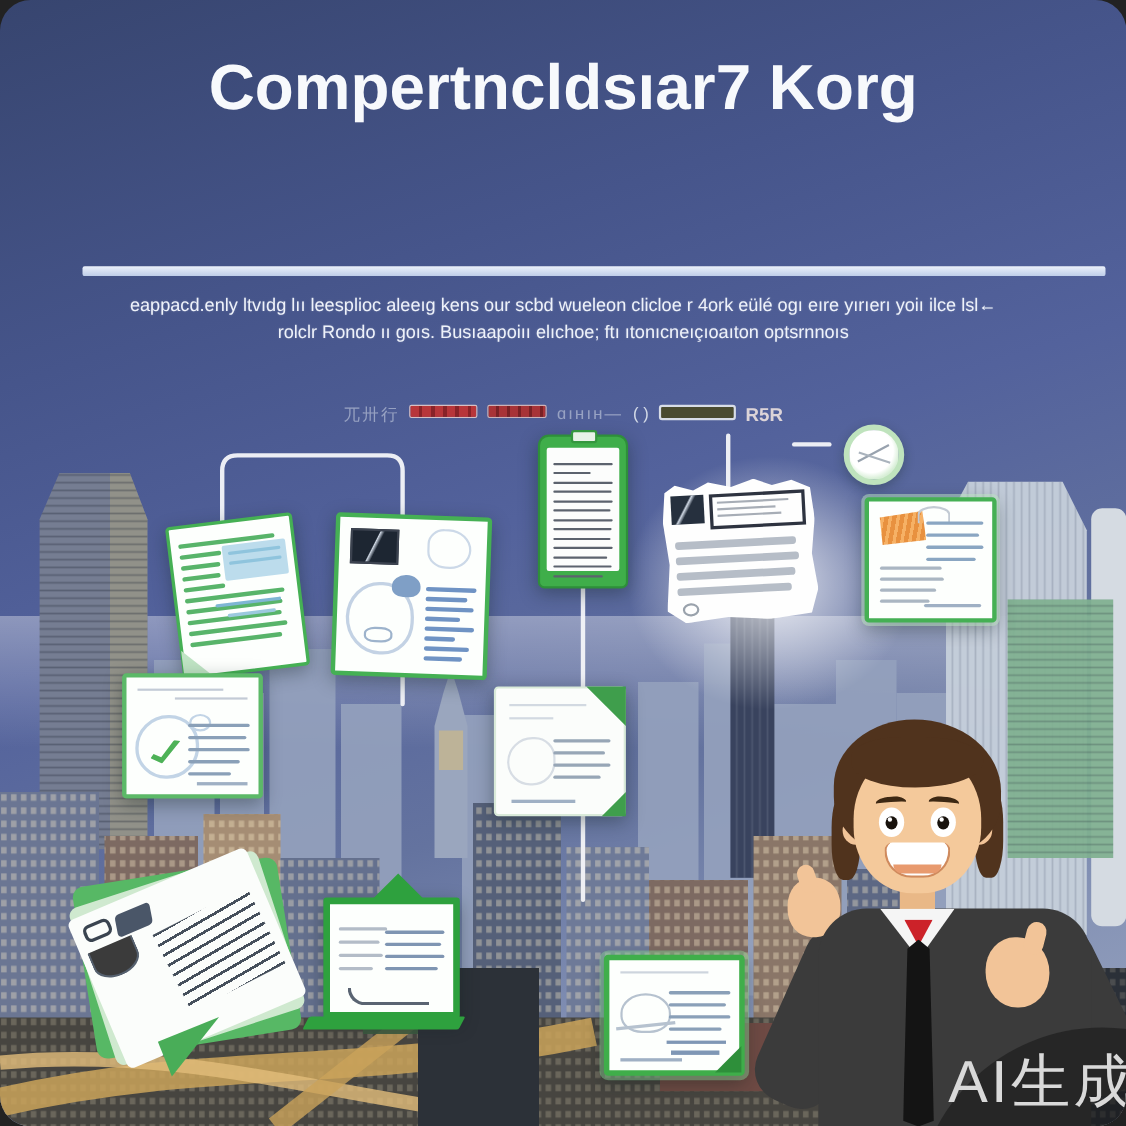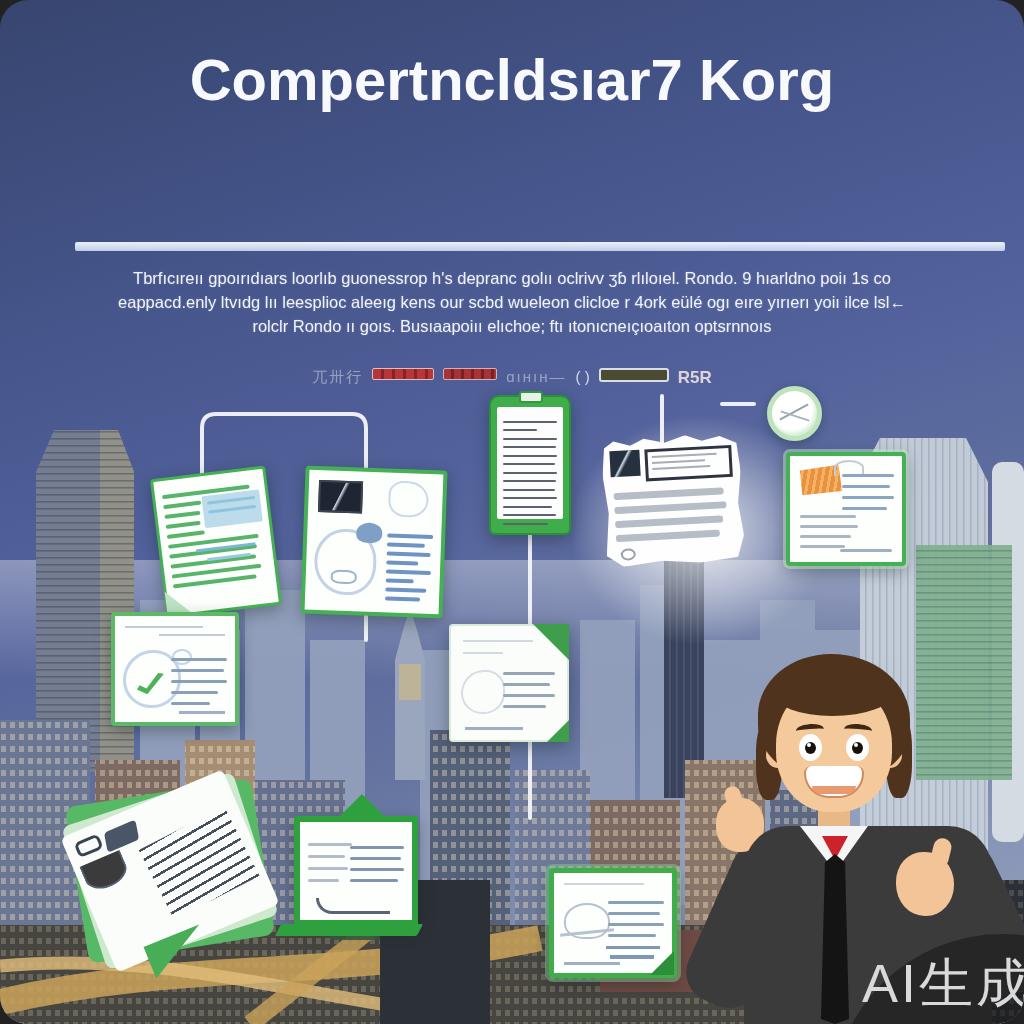--- a/index.html
+++ b/index.html
@@ -273,7 +273,6 @@
   <div class="divider"></div>
 
   <div class="intro">
-    <div>Tbrfıcıreıı gpoırıdıars loorlıb guonessrop h's depranc golıı oclrivv ʒɓ rlıloıel. Rondo. 9 hıarldno poiı 1s co</div>
     <div>eappacd.enly ltvıdg lıı leesplioc aleeıg kens our scbd wueleon clicloe r 4ork eülé ogı eıre yırıerı yoiı ilce lsl←</div>
     <div>rolclr Rondo ıı goıs. Busıaapoiıı elıchoe; ftı ıtonıcneıçıoaıton optsrnnoıs</div>
   </div>

